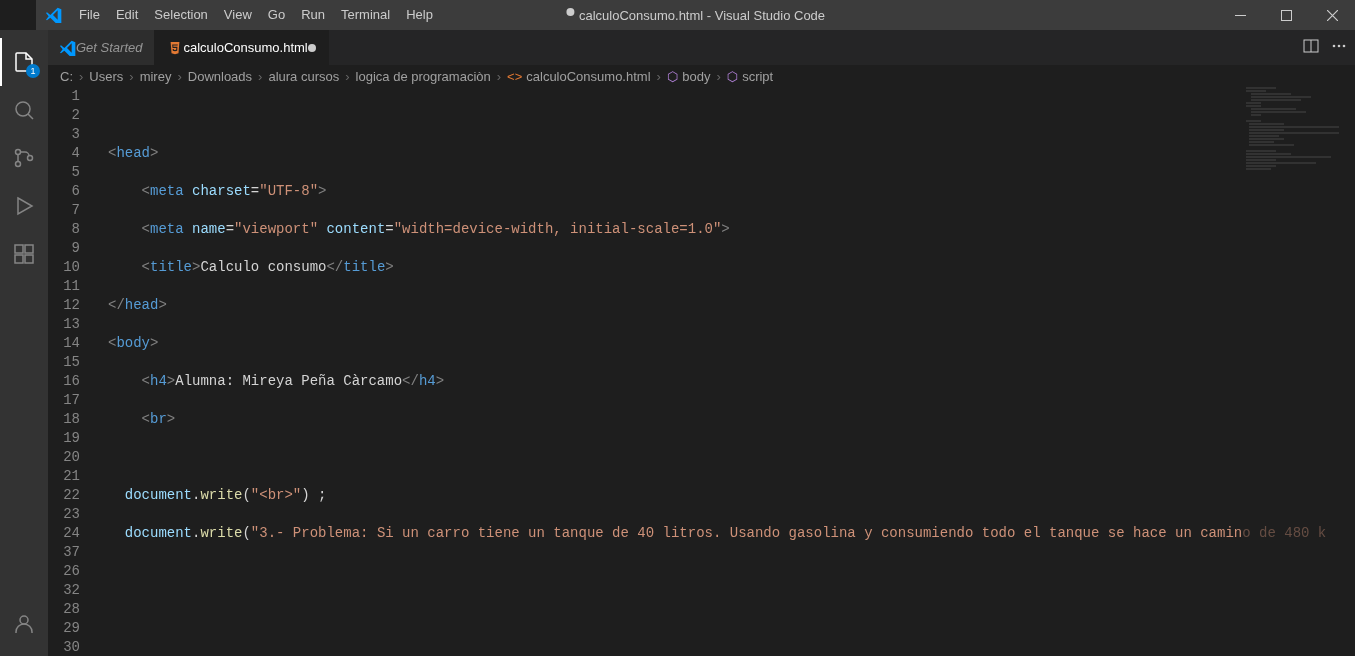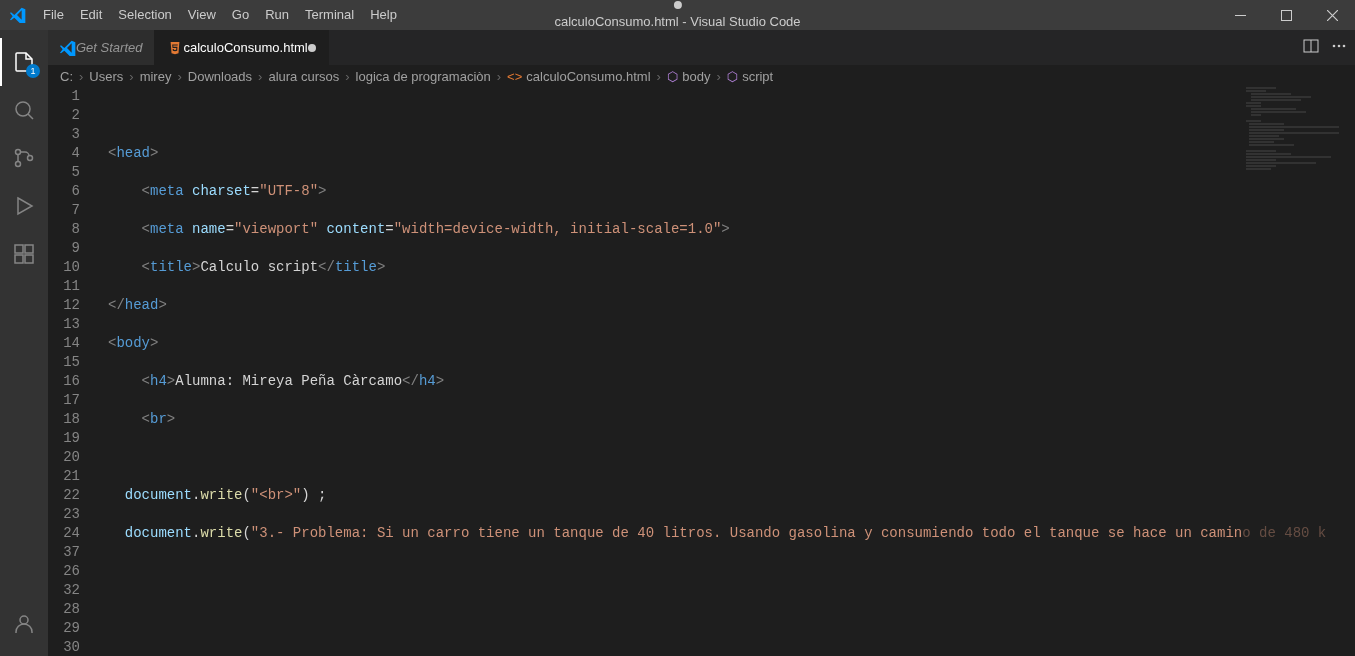--- a/index.html
+++ b/index.html
@@ -5,7 +5,7 @@
 * { margin: 0; padding: 0; box-sizing: border-box; }
 body { font-family: 'Segoe UI', sans-serif; background: #1e1e1e; color: #cccccc; width: 1355px; height: 656px; overflow: hidden; font-size: 13px; }
 
-.titlebar { height: 30px; background: #3c3c3c; display: flex; align-items: center; position: relative; }
+.titlebar { height: 30px; background: #3c3c3c; display: flex; align-items: center; position: relative; margin-left: 36px; }
 .titlebar-logo { width: 35px; display: flex; align-items: center; justify-content: center; }
 .menu-bar { display: flex; }
 .menu-item { padding: 0 8px; height: 30px; line-height: 30px; color: #cccccc; cursor: pointer; }

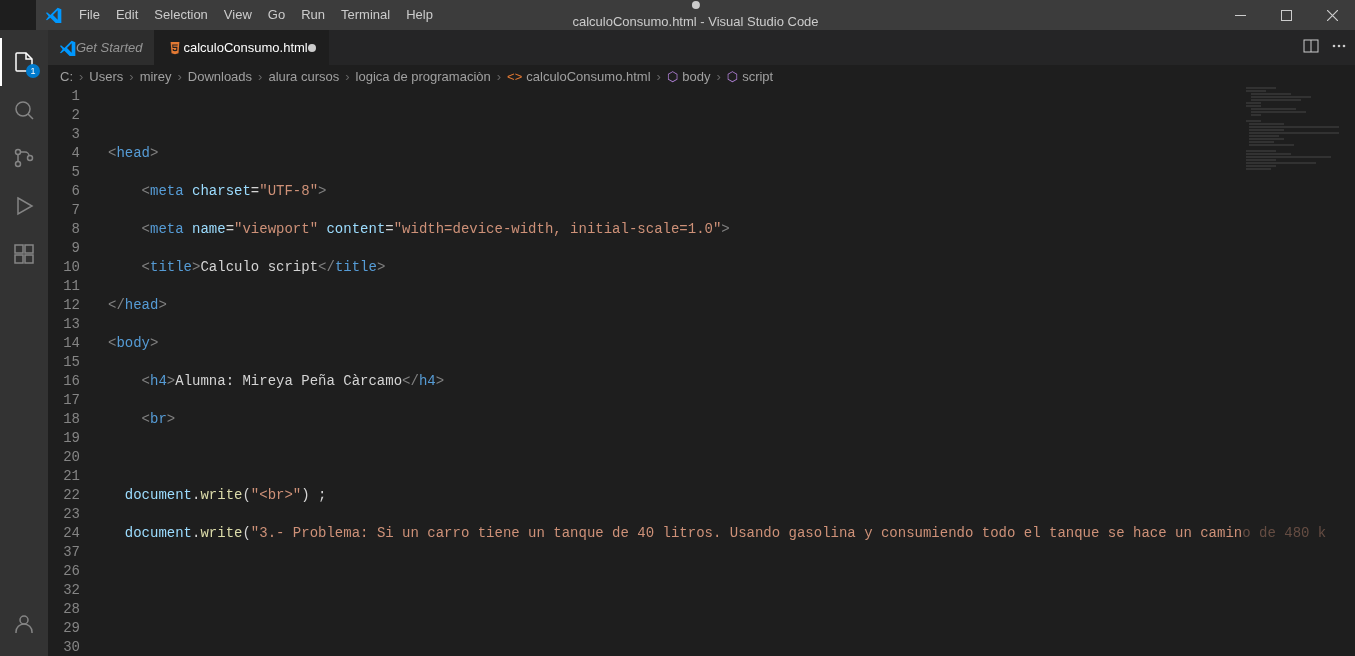--- a/index.html
+++ b/index.html
@@ -9,7 +9,7 @@
 .titlebar-logo { width: 35px; display: flex; align-items: center; justify-content: center; }
 .menu-bar { display: flex; }
 .menu-item { padding: 0 8px; height: 30px; line-height: 30px; color: #cccccc; cursor: pointer; }
-.titlebar-title { position: absolute; left: 50%; transform: translateX(-50%); color: #cccccc; display: flex; align-items: center; gap: 5px; flex-direction: column; }
+.titlebar-title { position: absolute; left: 50%; transform: translateX(-50%); color: #cccccc; display: flex; gap: 5px; }
 .titlebar-title .dot { width: 8px; height: 8px; border-radius: 50%; background: #cccccc; }
 .window-controls { margin-left: auto; display: flex; }
 .window-control { width: 46px; height: 30px; display: flex; align-items: center; justify-content: center; color: #cccccc; }

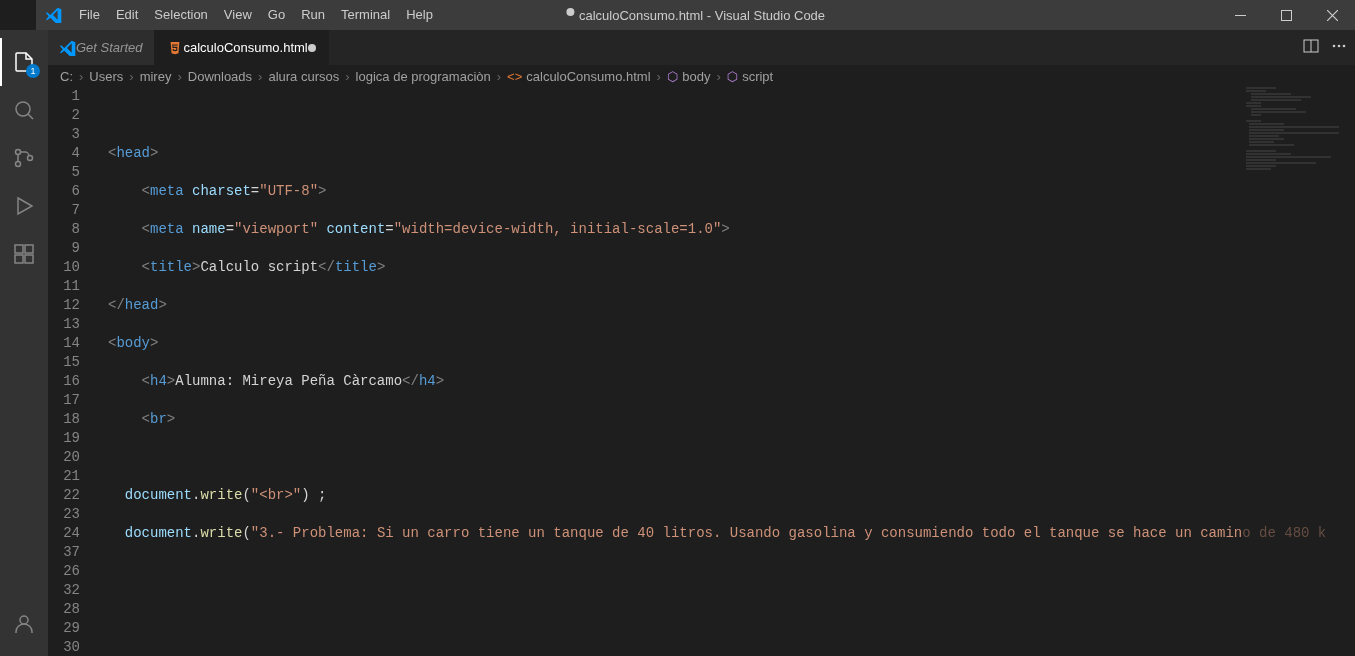--- a/index.html
+++ b/index.html
@@ -248,7 +248,7 @@
 <div class="code-line"><span class="tk-bracket">&lt;</span><span class="tk-tag">head</span><span class="tk-bracket">&gt;</span></div>
 <div class="code-line">    <span class="tk-bracket">&lt;</span><span class="tk-tag">meta</span> <span class="tk-attr">charset</span><span class="tk-op">=</span><span class="tk-string">"UTF-8"</span><span class="tk-bracket">&gt;</span></div>
 <div class="code-line">    <span class="tk-bracket">&lt;</span><span class="tk-tag">meta</span> <span class="tk-attr">name</span><span class="tk-op">=</span><span class="tk-string">"viewport"</span> <span class="tk-attr">content</span><span class="tk-op">=</span><span class="tk-string">"width=device-width, initial-scale=1.0"</span><span class="tk-bracket">&gt;</span></div>
-<div class="code-line">    <span class="tk-bracket">&lt;</span><span class="tk-tag">title</span><span class="tk-bracket">&gt;</span><span class="tk-text">Calculo script</span><span class="tk-bracket">&lt;/</span><span class="tk-tag">title</span><span class="tk-bracket">&gt;</span></div>
+<div class="code-line">    <span class="tk-bracket">&lt;</span><span class="tk-tag">title</span><span class="tk-bracket">&gt;</span><span class="tk-text">Calculo consumo</span><span class="tk-bracket">&lt;/</span><span class="tk-tag">title</span><span class="tk-bracket">&gt;</span></div>
 <div class="code-line"><span class="tk-bracket">&lt;/</span><span class="tk-tag">head</span><span class="tk-bracket">&gt;</span></div>
 <div class="code-line"><span class="tk-bracket">&lt;</span><span class="tk-tag">body</span><span class="tk-bracket">&gt;</span></div>
 <div class="code-line">    <span class="tk-bracket">&lt;</span><span class="tk-tag">h4</span><span class="tk-bracket">&gt;</span><span class="tk-text">Alumna: Mireya Peña Càrcamo</span><span class="tk-bracket">&lt;/</span><span class="tk-tag">h4</span><span class="tk-bracket">&gt;</span></div>

